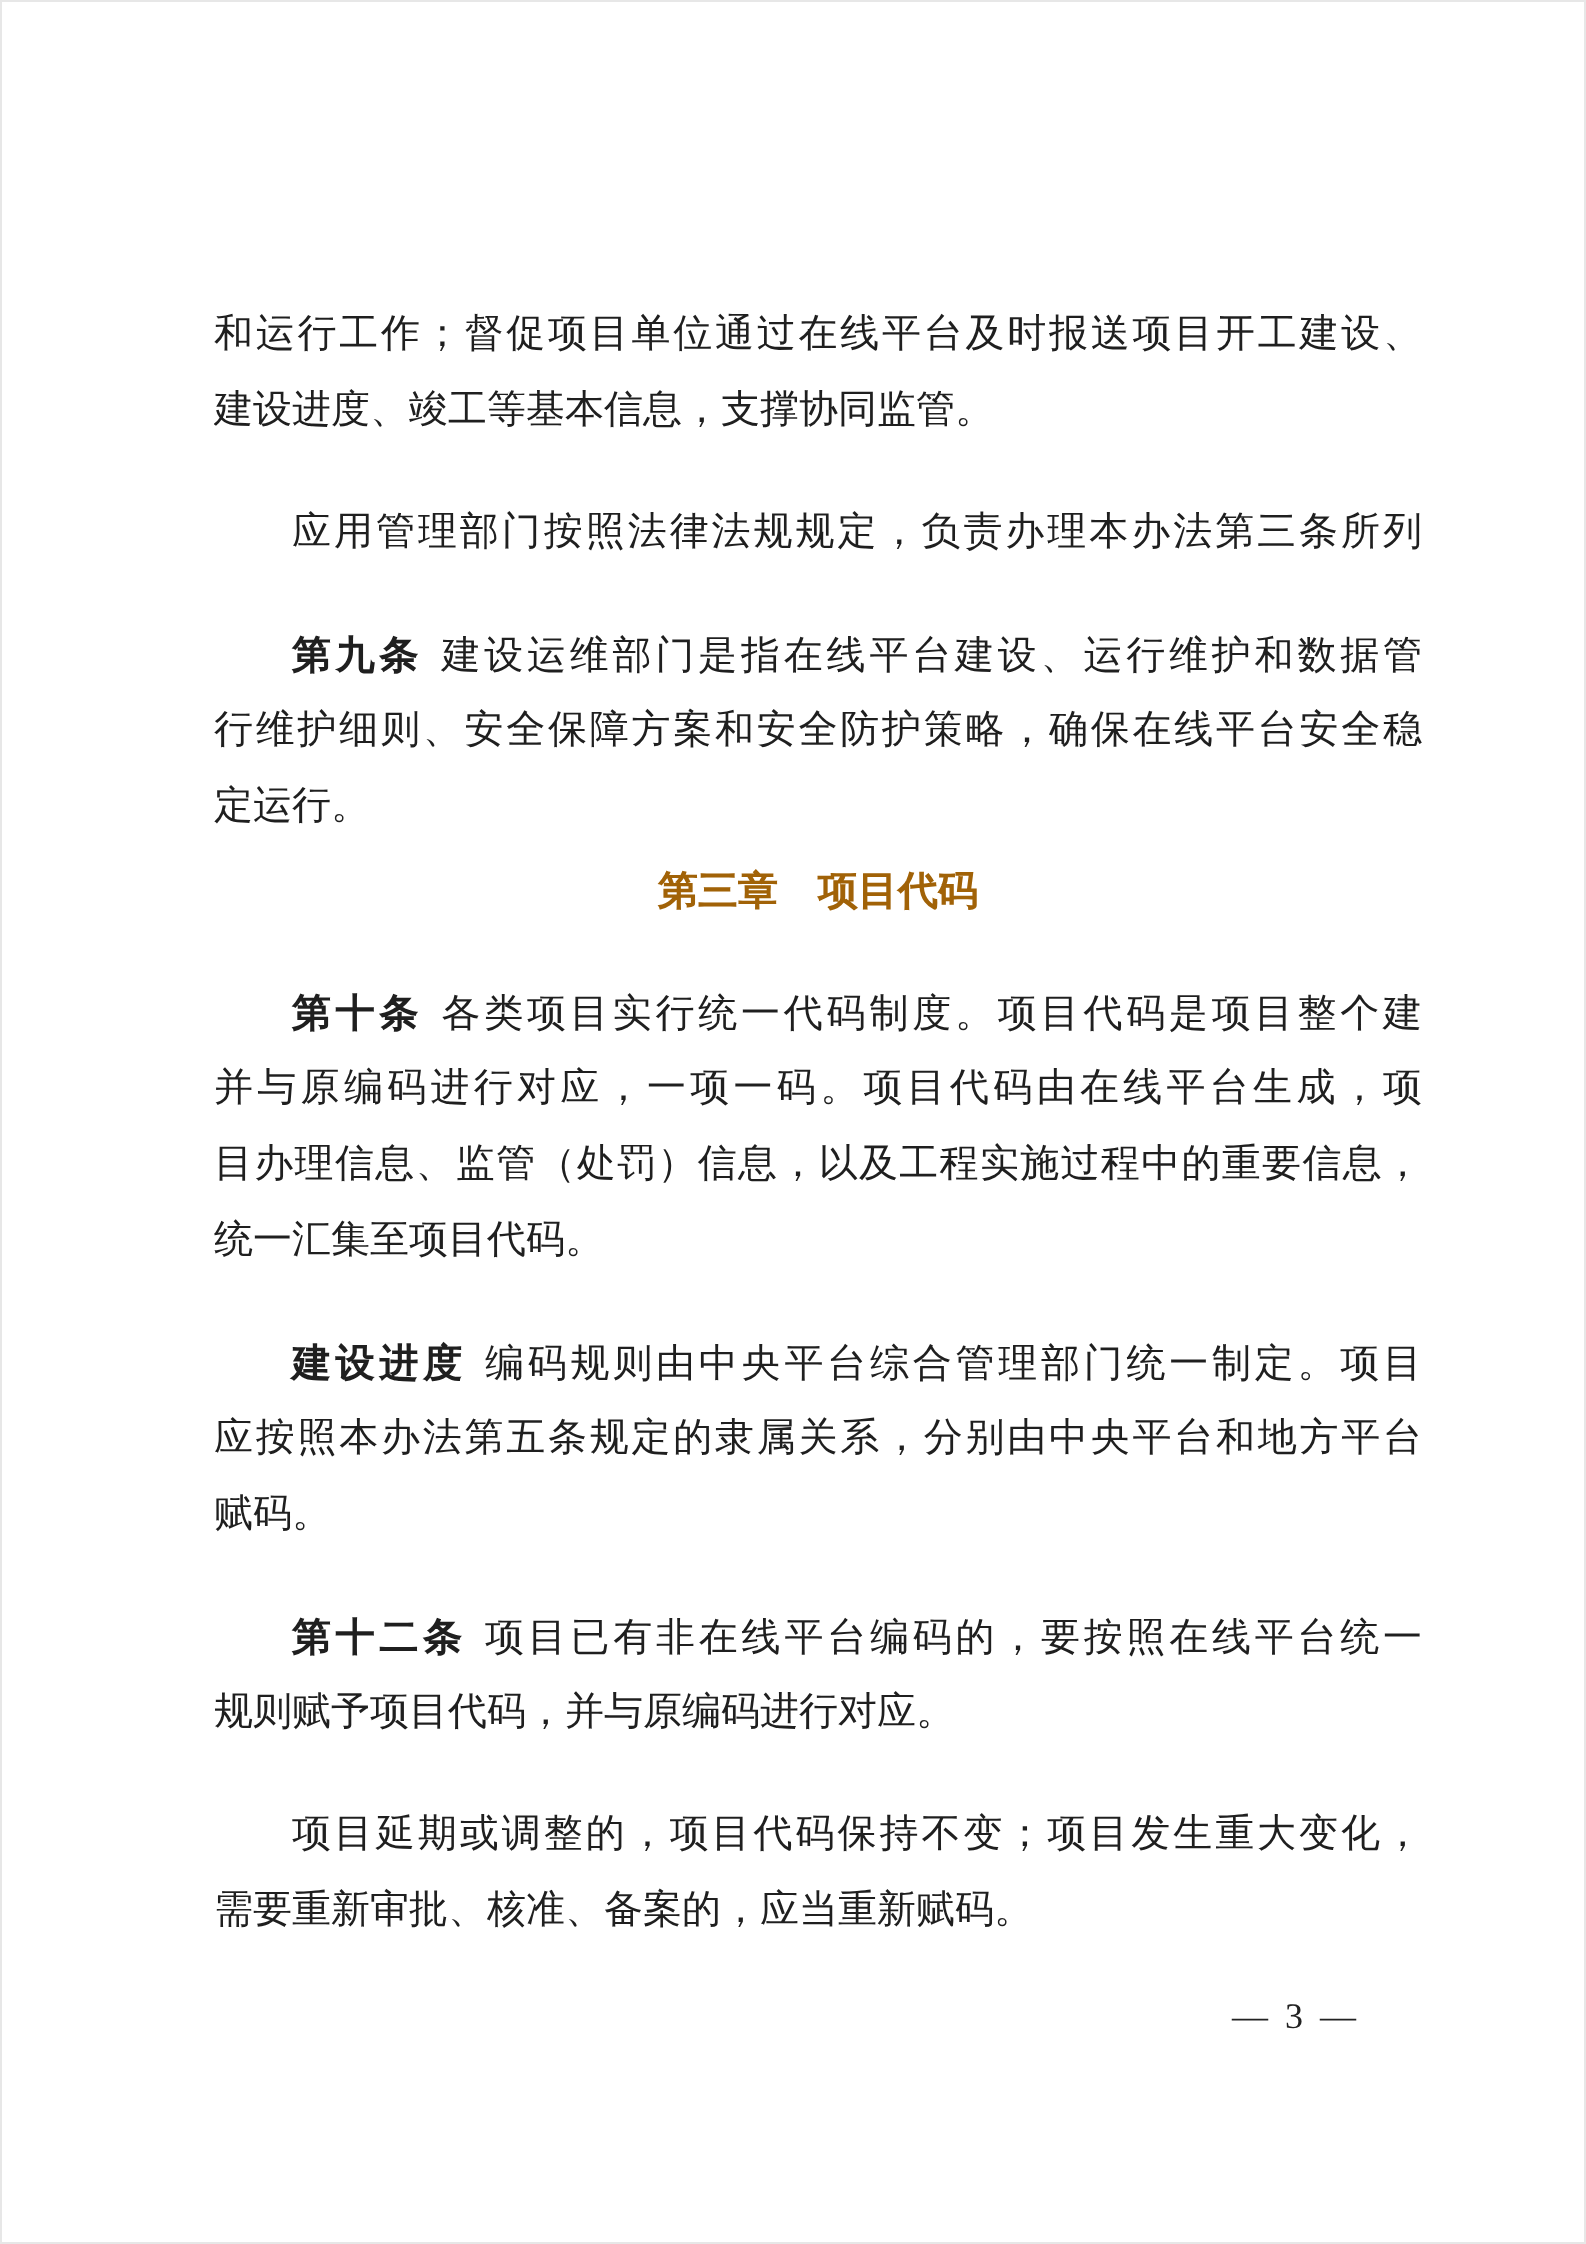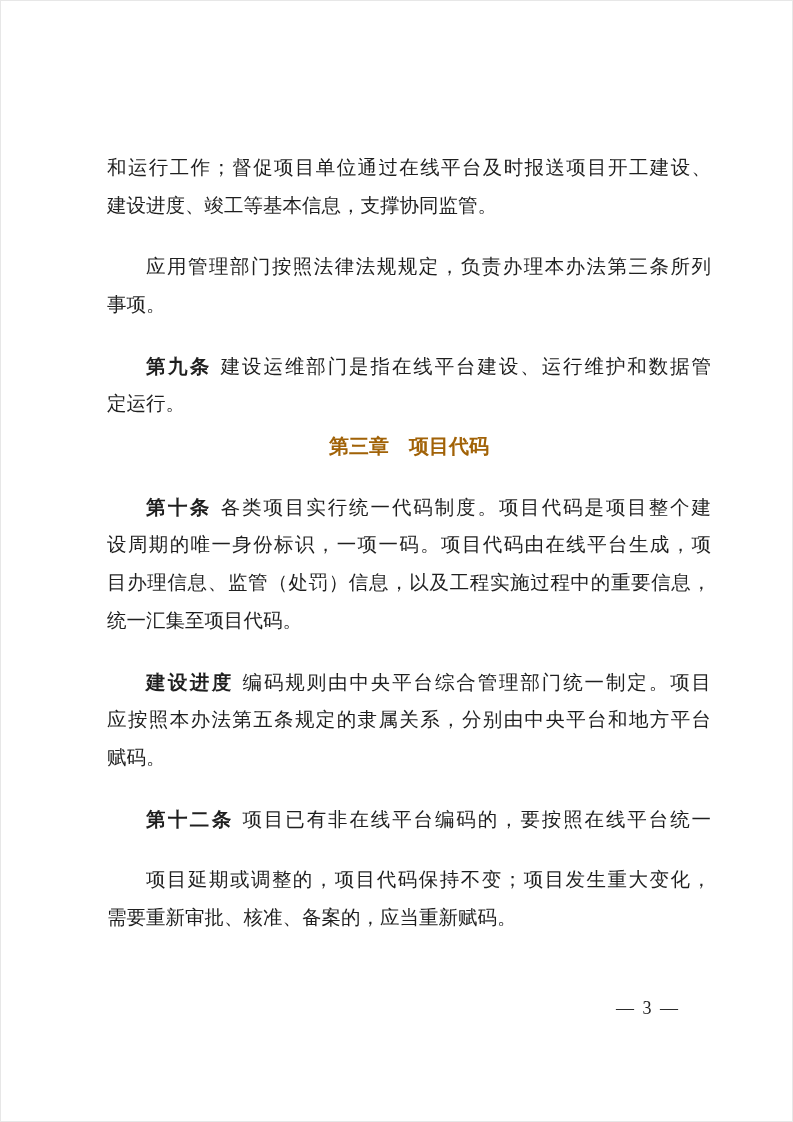--- a/index.html
+++ b/index.html
@@ -84,7 +84,6 @@
       </div>
       <div class="para">
         <div class="line indent">应用管理部门按照法律法规规定，负责办理本办法第三条所列</div>
-        <div class="line last">事项。</div>
       </div>
       <div class="para">
         <div class="line indent"><span class="lead">第九条</span>建设运维部门是指在线平台建设、运行维护和数据管</div>

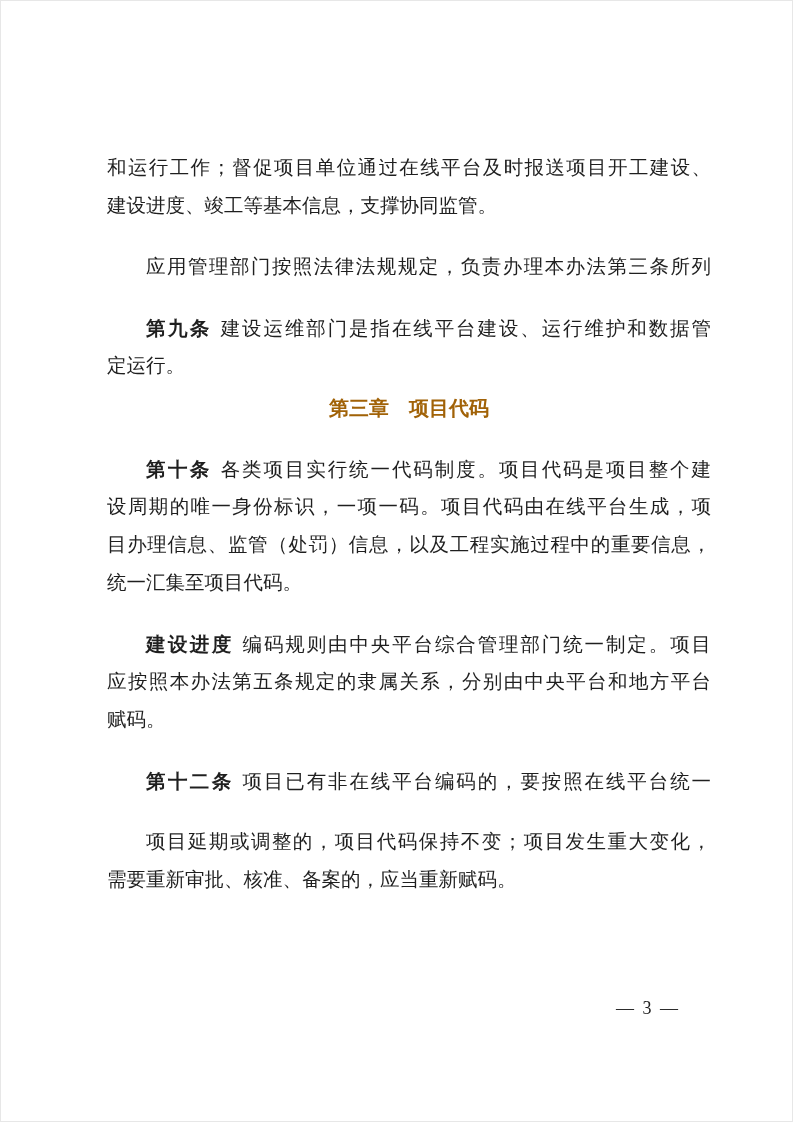--- a/index.html
+++ b/index.html
@@ -87,6 +87,7 @@
       </div>
       <div class="para">
         <div class="line indent"><span class="lead">第九条</span>建设运维部门是指在线平台建设、运行维护和数据管</div>
+        <div class="line">行维护细则、安全保障方案和安全防护策略，确保在线平台安全稳</div>
         <div class="line last">定运行。</div>
       </div>
       <div class="chapter-heading">第三章　项目代码</div>

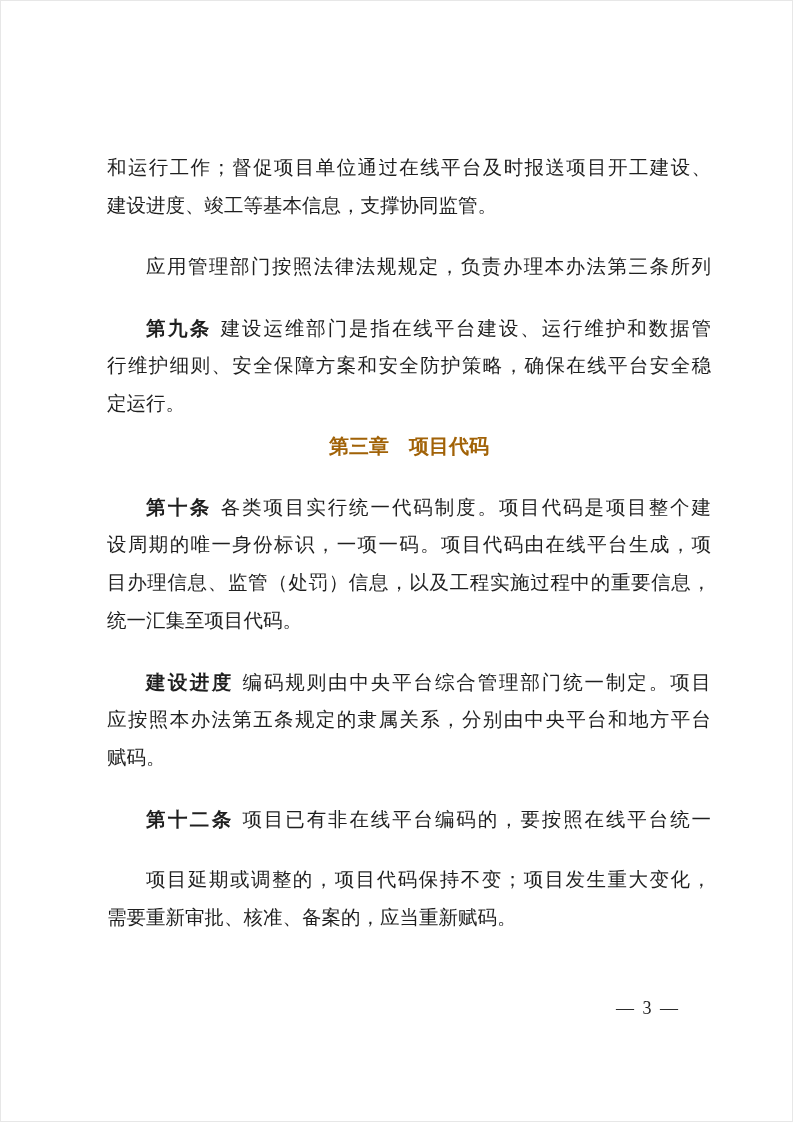--- a/index.html
+++ b/index.html
@@ -93,7 +93,7 @@
       <div class="chapter-heading">第三章　项目代码</div>
       <div class="para">
         <div class="line indent"><span class="lead">第十条</span>各类项目实行统一代码制度。项目代码是项目整个建</div>
-        <div class="line">设周期的唯一身份标识，一项一码。项目代码由在线平台生成，项</div>
+        <div class="line">并与原编码进行对应，一项一码。项目代码由在线平台生成，项</div>
         <div class="line">目办理信息、监管（处罚）信息，以及工程实施过程中的重要信息，</div>
         <div class="line last">统一汇集至项目代码。</div>
       </div>

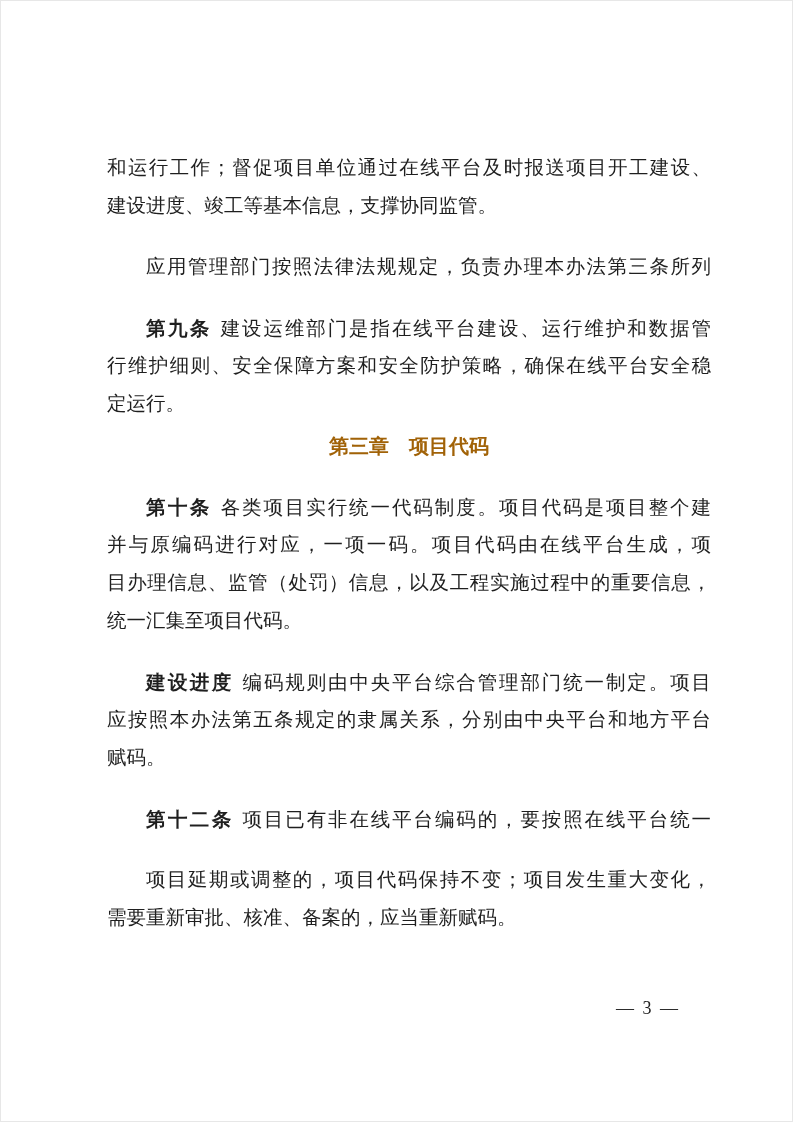--- a/index.html
+++ b/index.html
@@ -104,6 +104,7 @@
       </div>
       <div class="para">
         <div class="line indent"><span class="lead">第十二条</span>项目已有非在线平台编码的，要按照在线平台统一</div>
+        <div class="line last">规则赋予项目代码，并与原编码进行对应。</div>
       </div>
       <div class="para">
         <div class="line indent">项目延期或调整的，项目代码保持不变；项目发生重大变化，</div>

